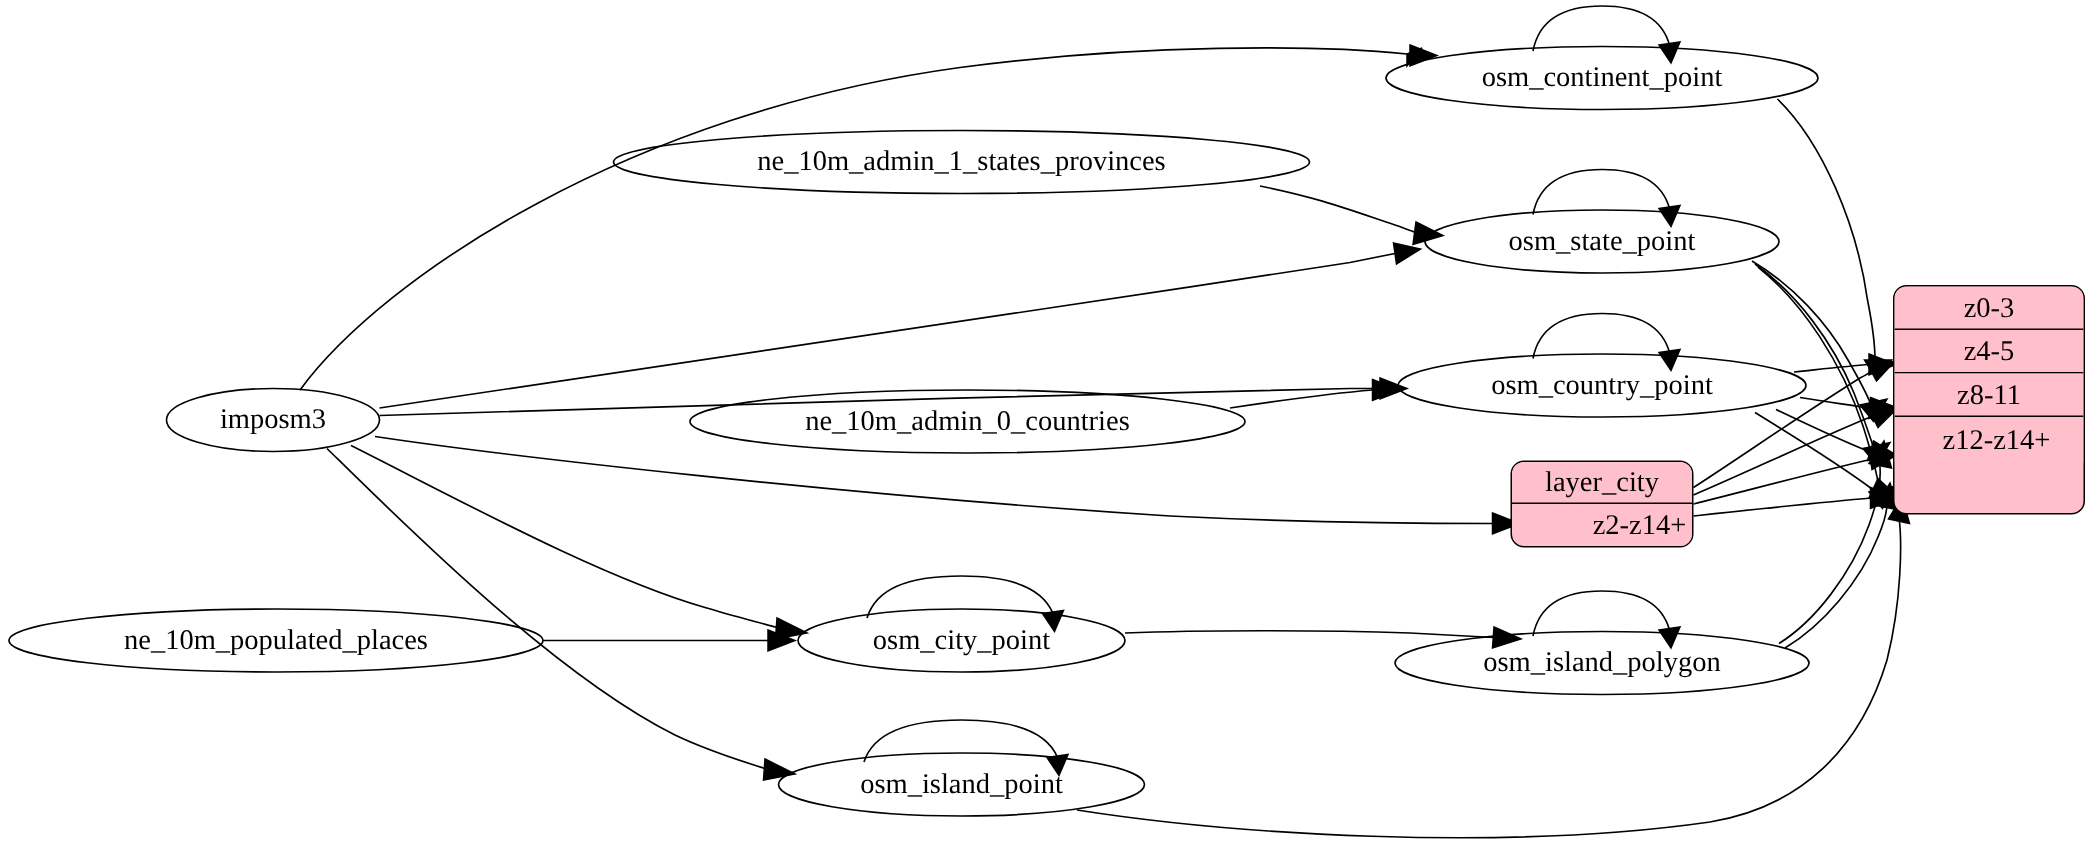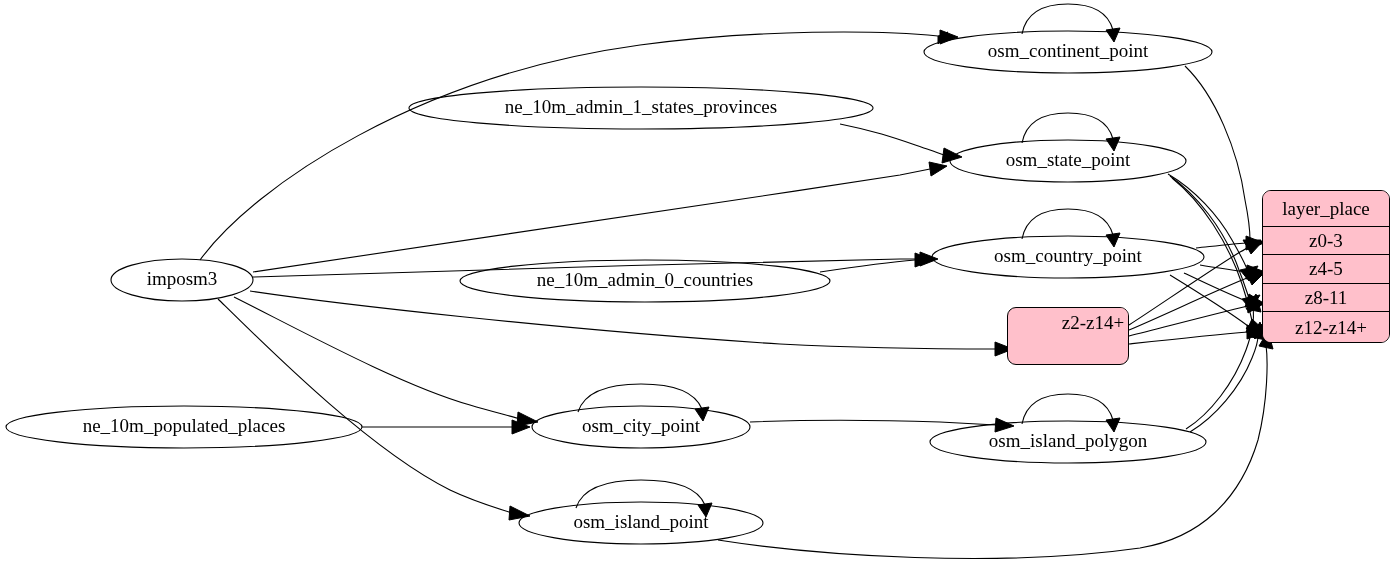--- a/index.html
+++ b/index.html
@@ -296,7 +296,6 @@
   </svg>
 
   <div class="record-box" style="left:1262px; top:190px; width:128px; height:153px;">
-    <div class="record-cell" style="height:36px;">layer_place</div>
     <div class="record-cell" style="height:29px;text-align:right;">z0-3</div>
     <div class="record-cell" style="height:29px;">z4-5</div>
     <div class="record-cell" style="height:29px;text-align:right;">z8-11</div>

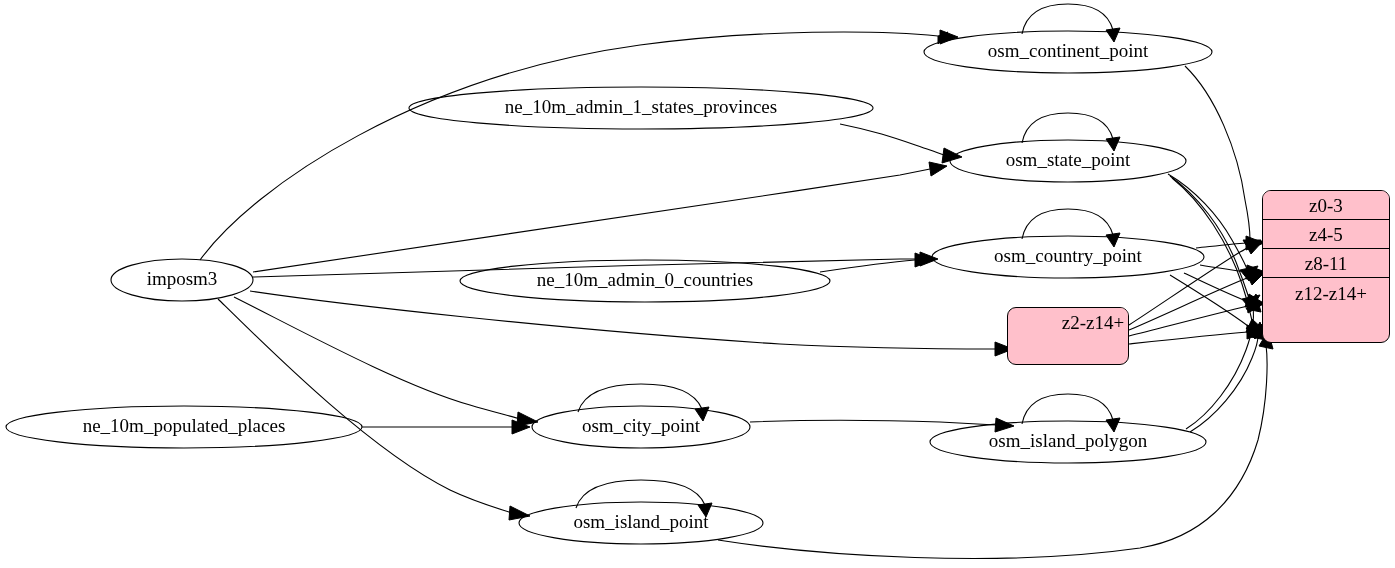--- a/index.html
+++ b/index.html
@@ -303,6 +303,7 @@
   </div>
 
   <div class="record-box" style="left:1007px; top:307px; width:122px; height:58px;">
+    <div class="record-cell" style="height:29px;">layer_city</div>
     <div class="record-cell" style="height:29px;margin-left:40px;">z2-z14+</div>
   </div>
 

